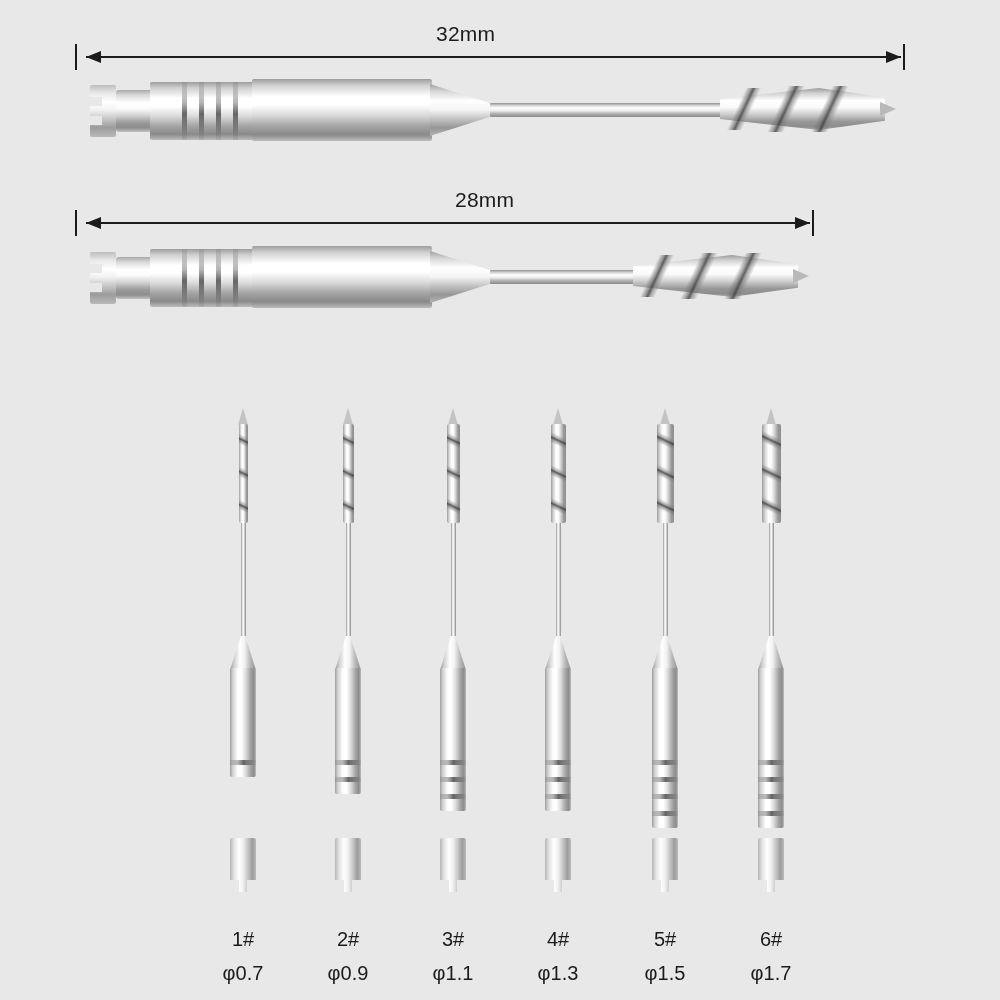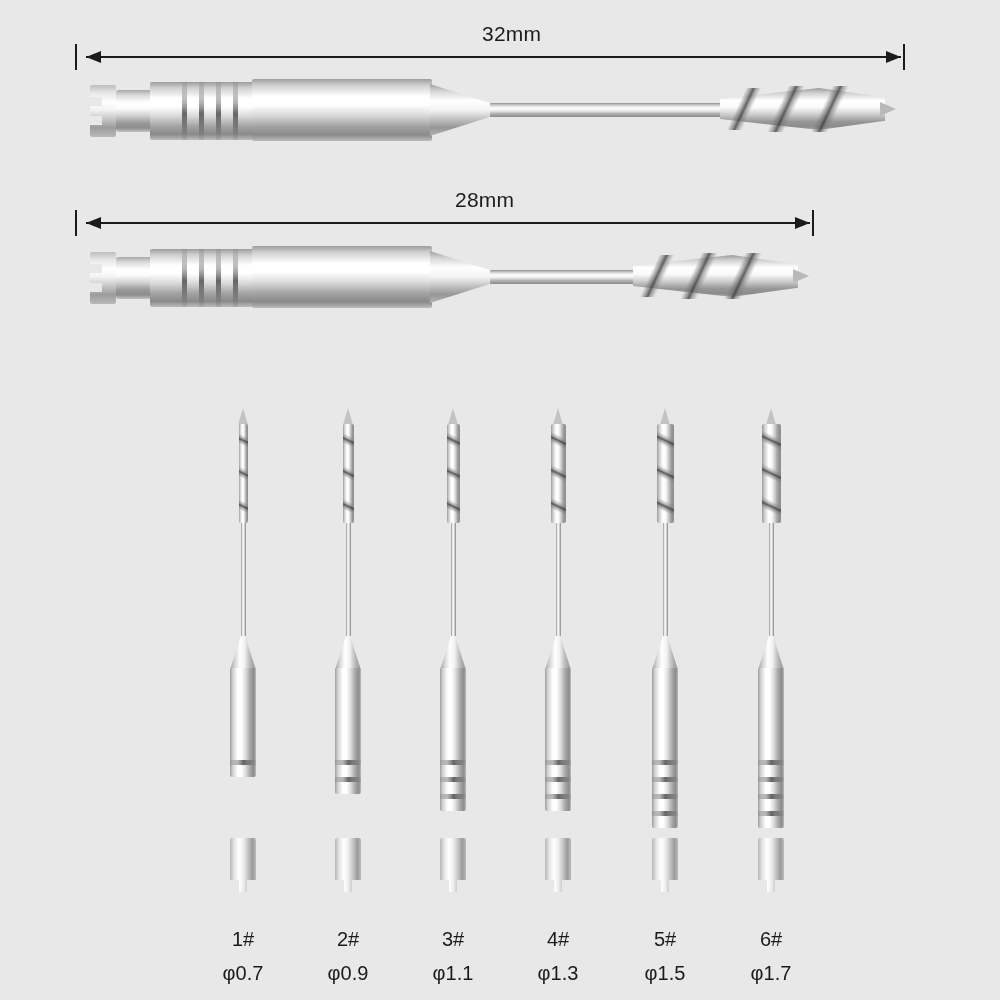--- a/index.html
+++ b/index.html
@@ -190,7 +190,7 @@
 <div id="stage">
 
   <div>
-    <div class="dim-label" style="left:482px; top:22px;">32mm</div>
+    <div class="dim-label" style="left:436px; top:22px;">32mm</div>
     <div class="dim-line" style="left:86px; top:56px; width:815px;"></div>
     <div class="arrow-l" style="left:86px; top:51px;"></div>
     <div class="arrow-r" style="left:886px; top:51px;"></div>

